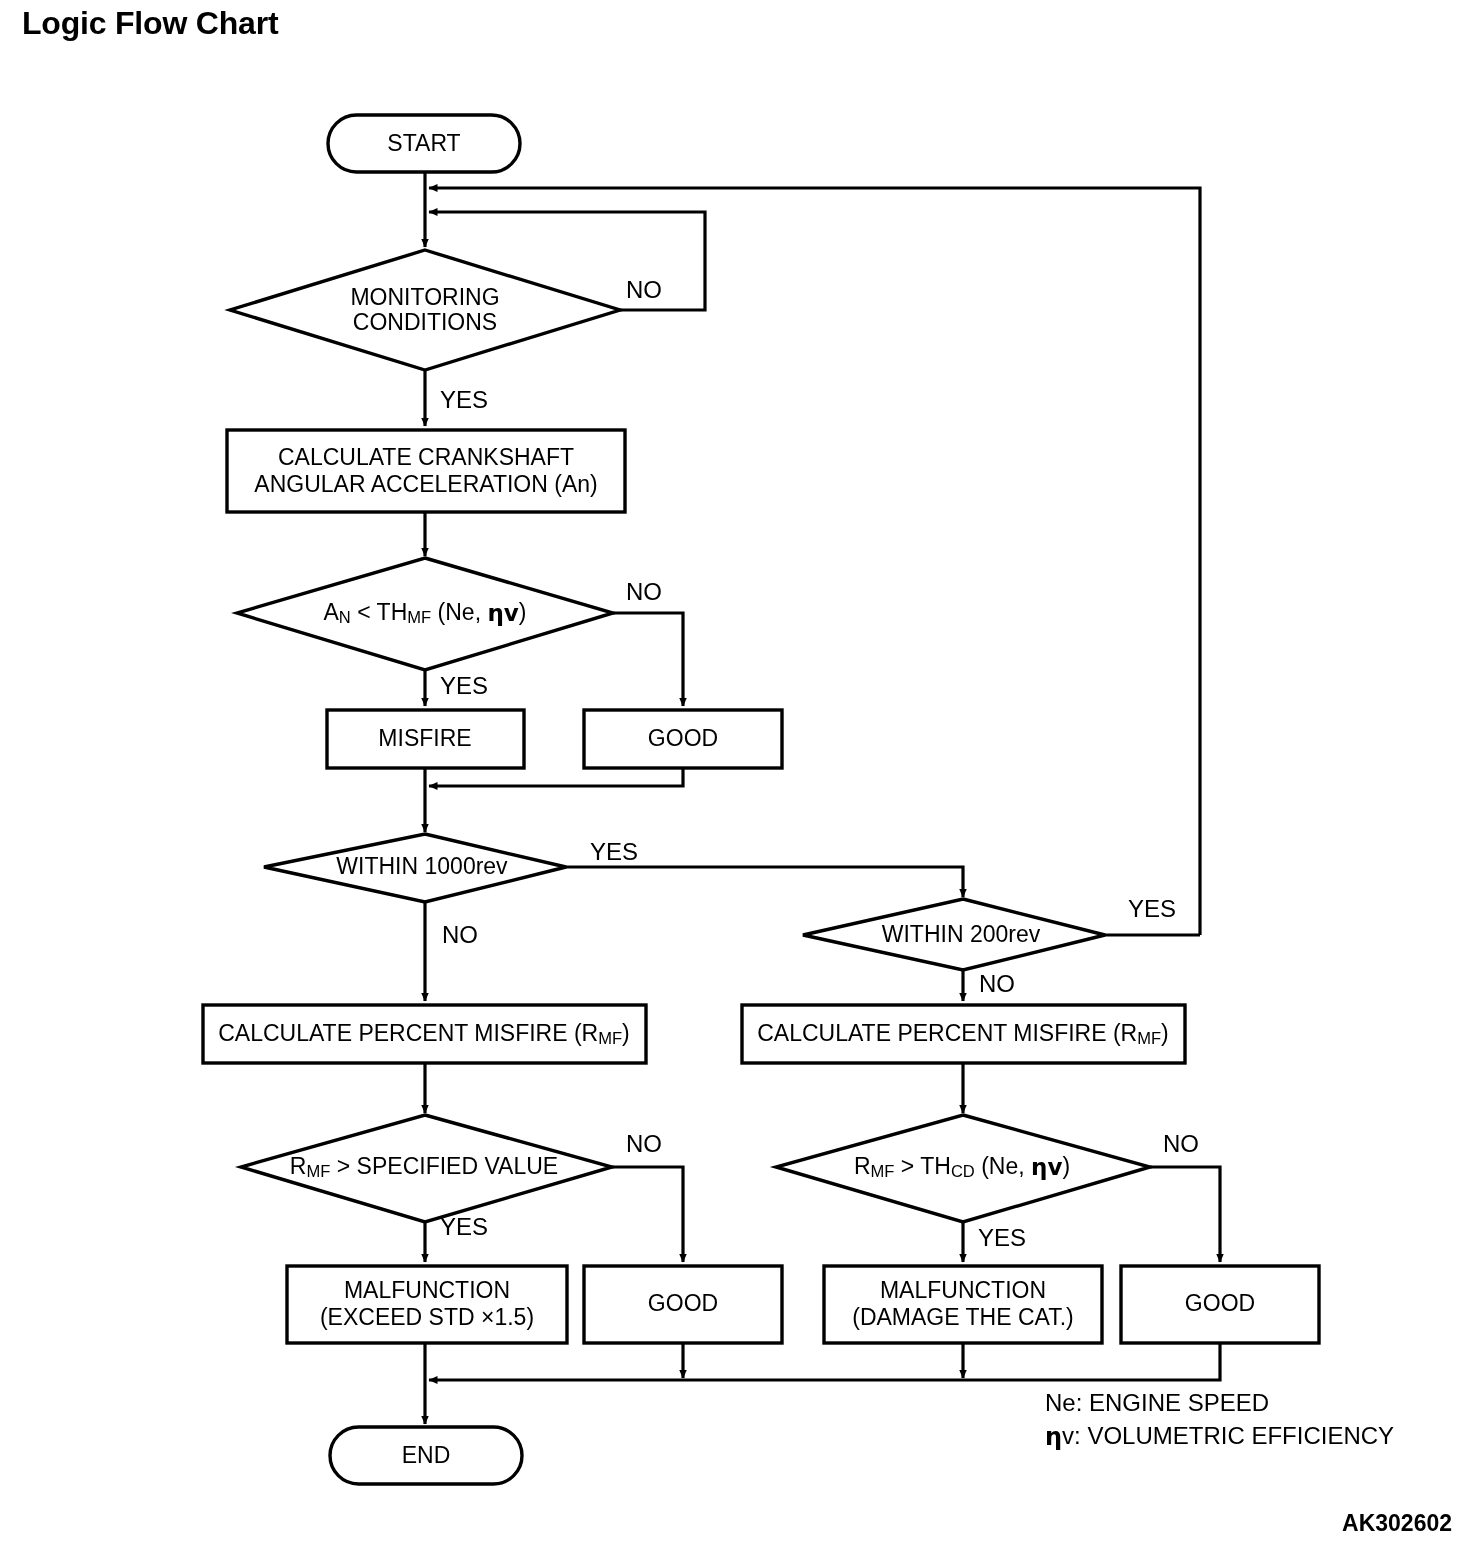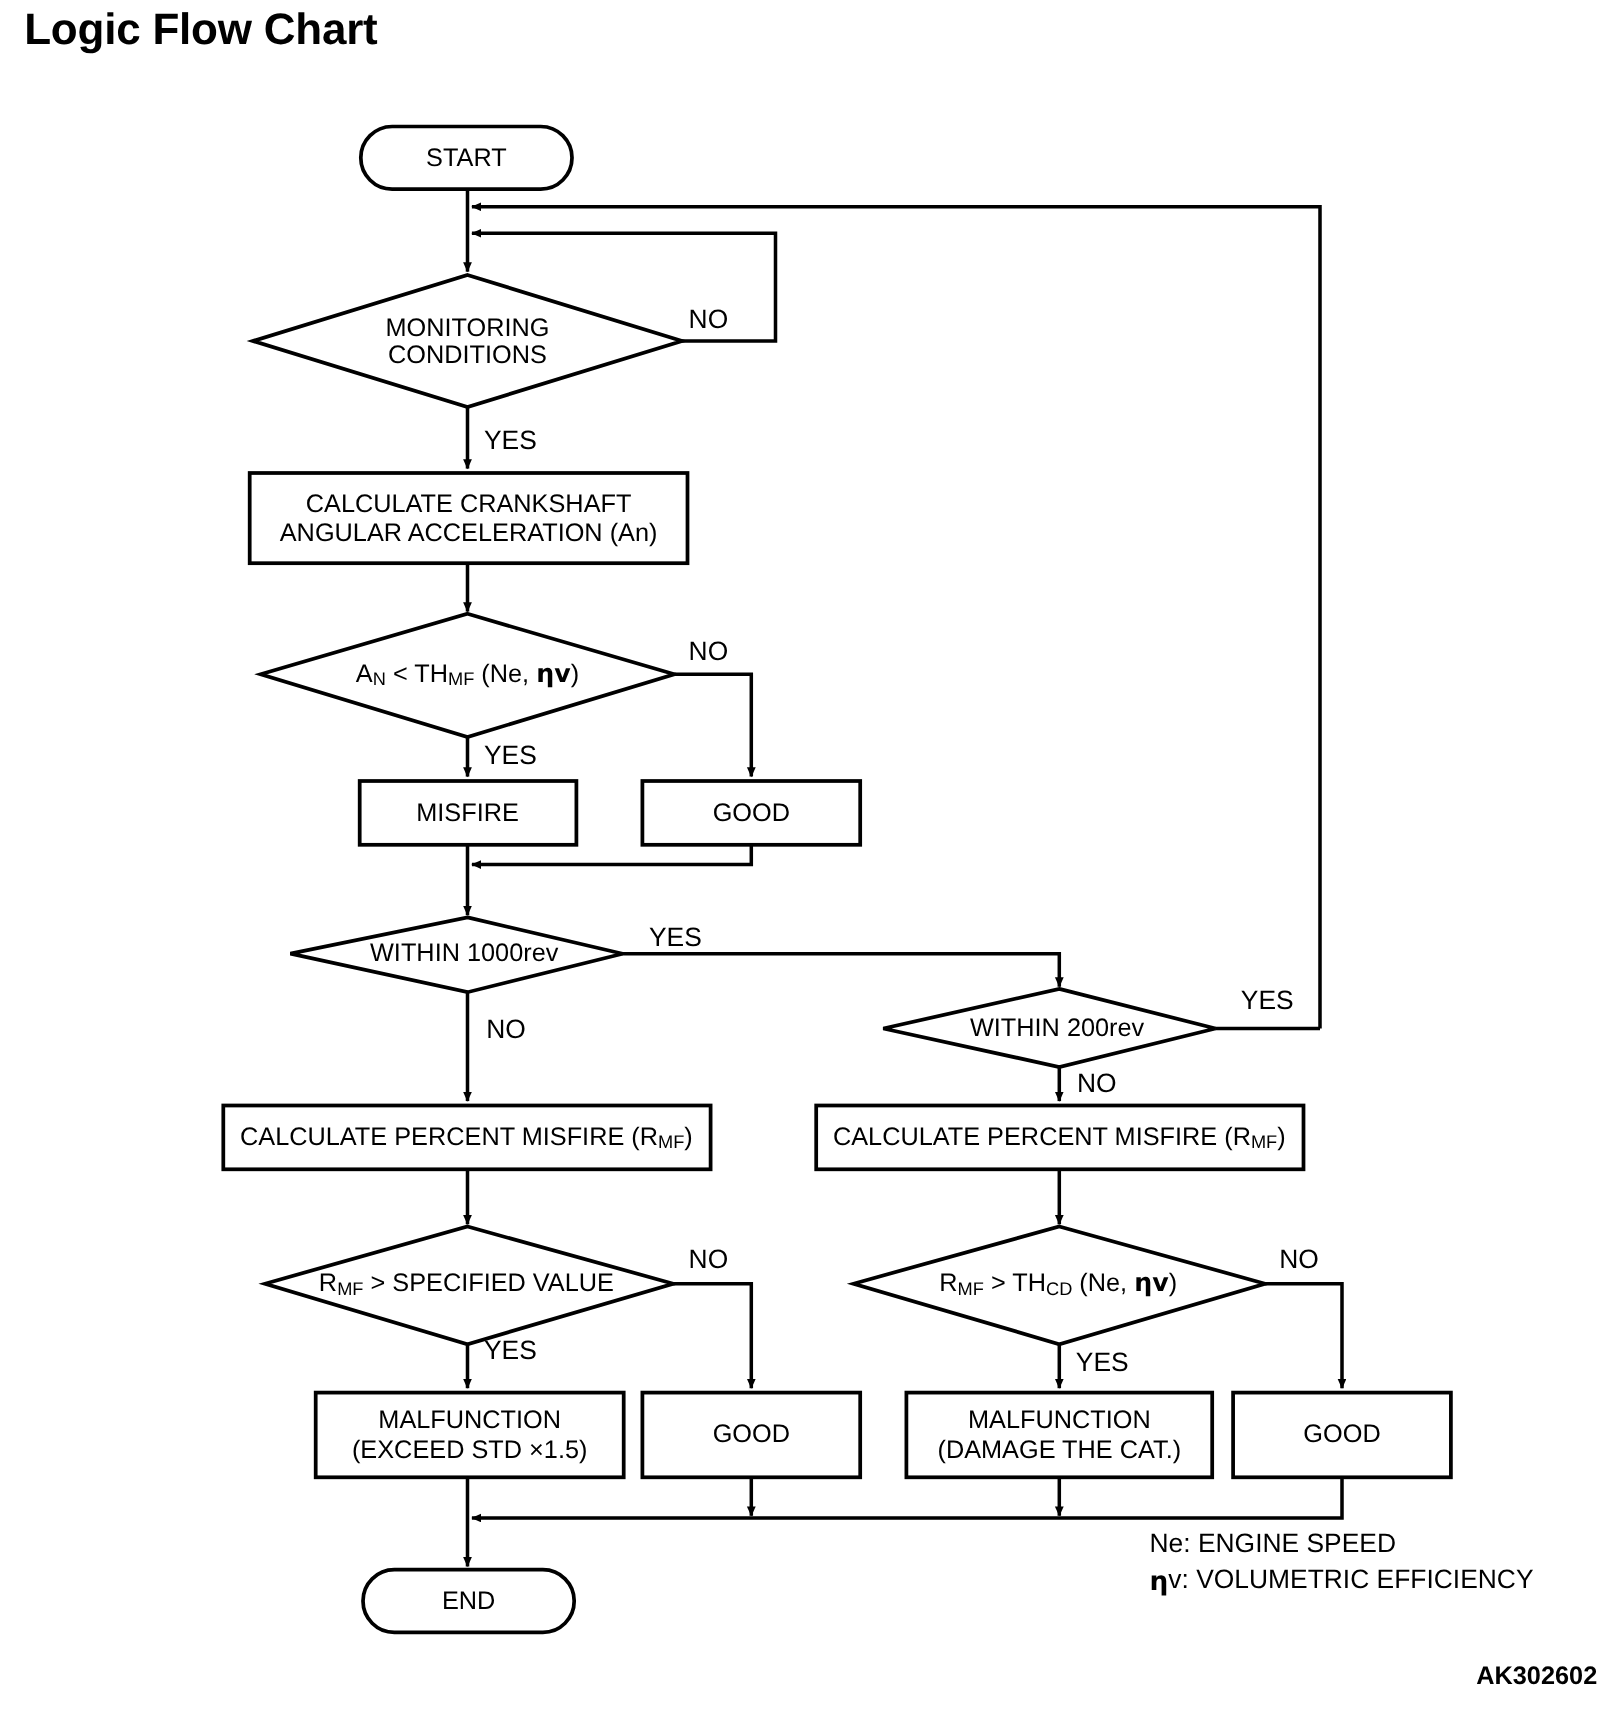--- a/index.html
+++ b/index.html
@@ -19,7 +19,7 @@
     position: absolute;
     left: 22px;
     top: 5px;
-    font-size: 40px;
+    font-size: 32px;
     font-weight: bold;
     letter-spacing: -0.2px;
     font-family: "Liberation Sans", sans-serif;

